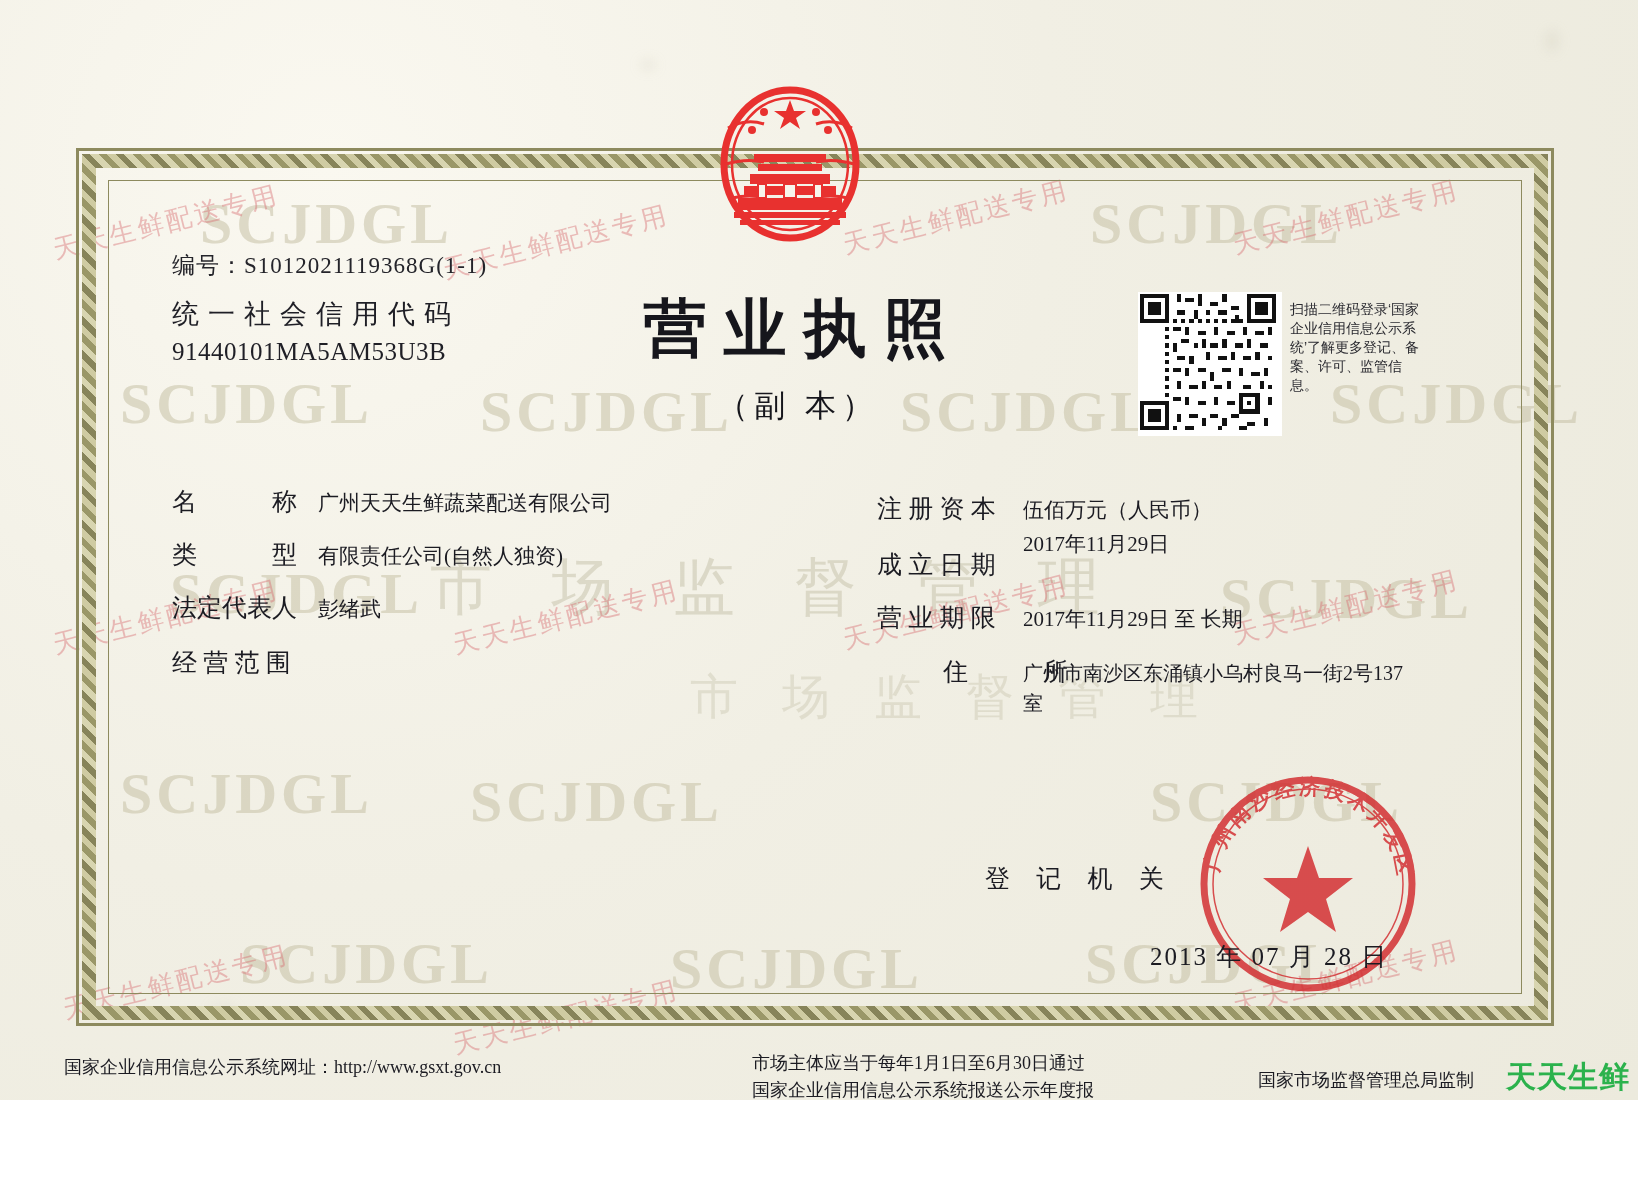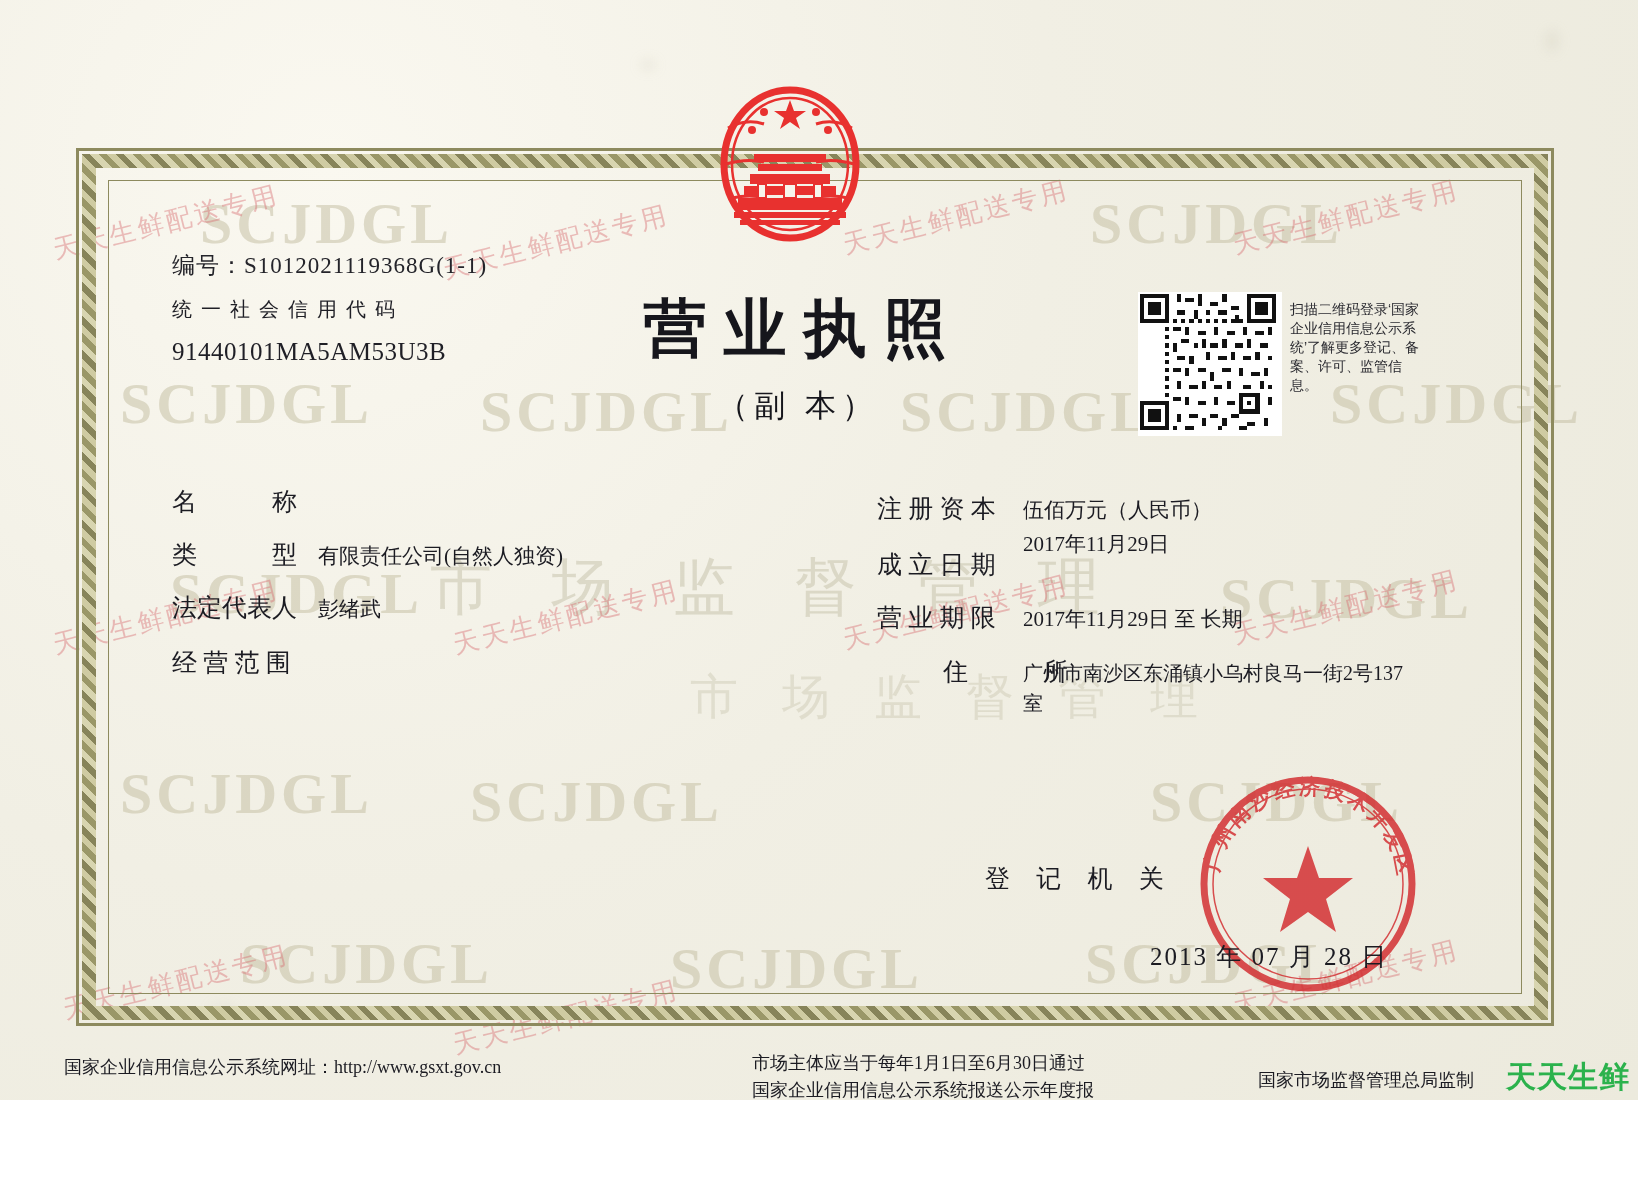--- a/index.html
+++ b/index.html
@@ -118,7 +118,7 @@
     position: absolute;
     left: 172px;
     top: 296px;
-    font-size: 20px;
+    font-size: 27px;
     letter-spacing: 9px;
     color: #1f1f26;
     text-align: center;

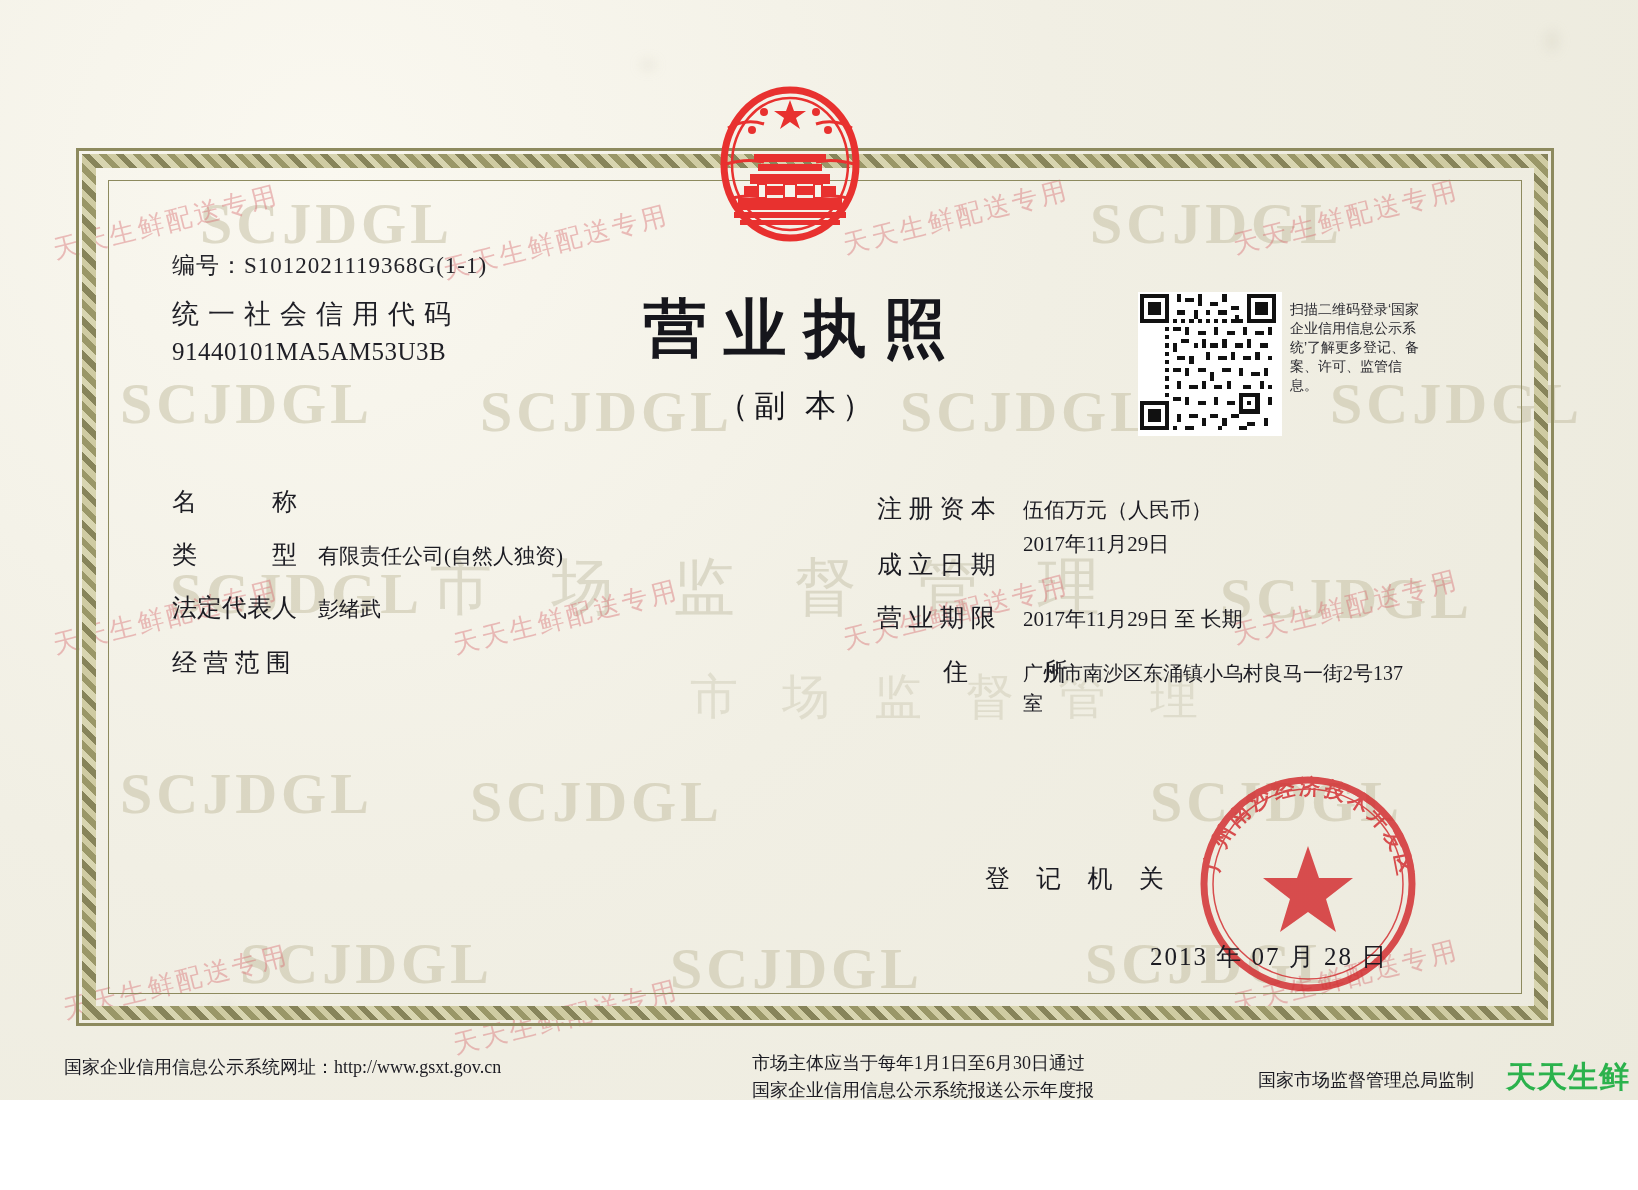--- a/index.html
+++ b/index.html
@@ -483,6 +483,7 @@
   <div class="qr-note">扫描二维码登录‘国家企业信用信息公示系统’了解更多登记、备案、许可、监管信息。</div>
 
   <div class="fld-label" style="left:172px;top:485px;">名　　　称</div>
+  <div class="fld-value" style="left:318px;top:488px;">广州天天生鲜蔬菜配送有限公司</div>
 
   <div class="fld-label" style="left:172px;top:538px;">类　　　型</div>
   <div class="fld-value" style="left:318px;top:541px;">有限责任公司(自然人独资)</div>

